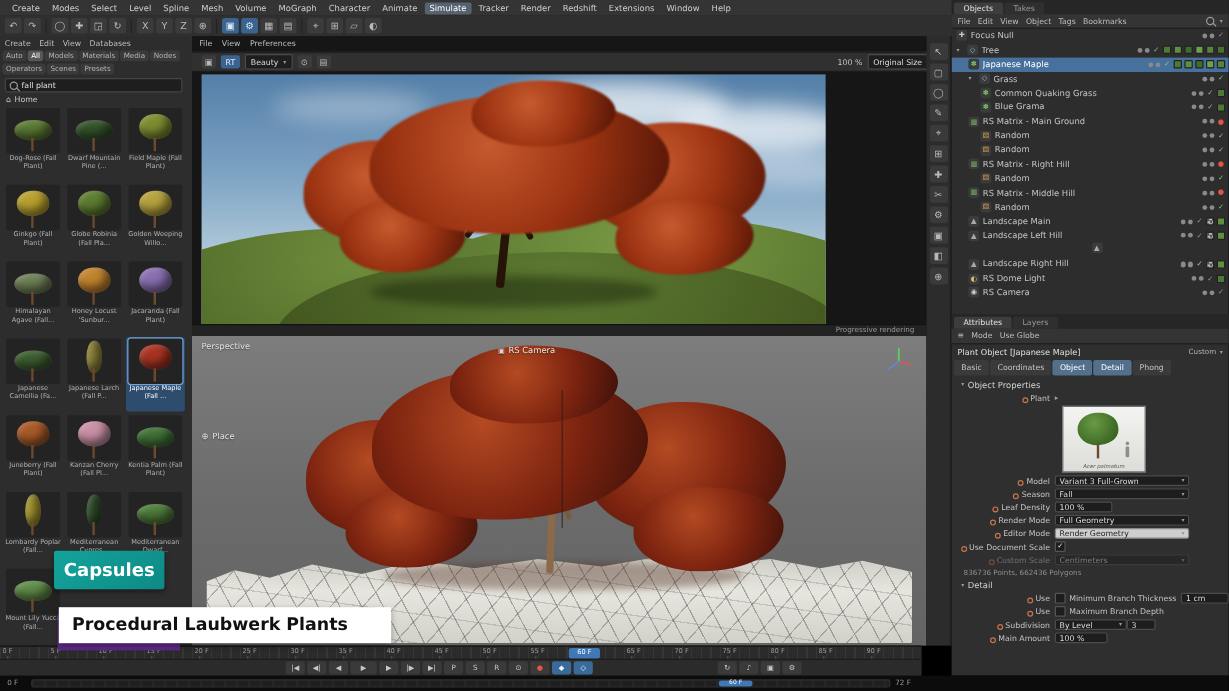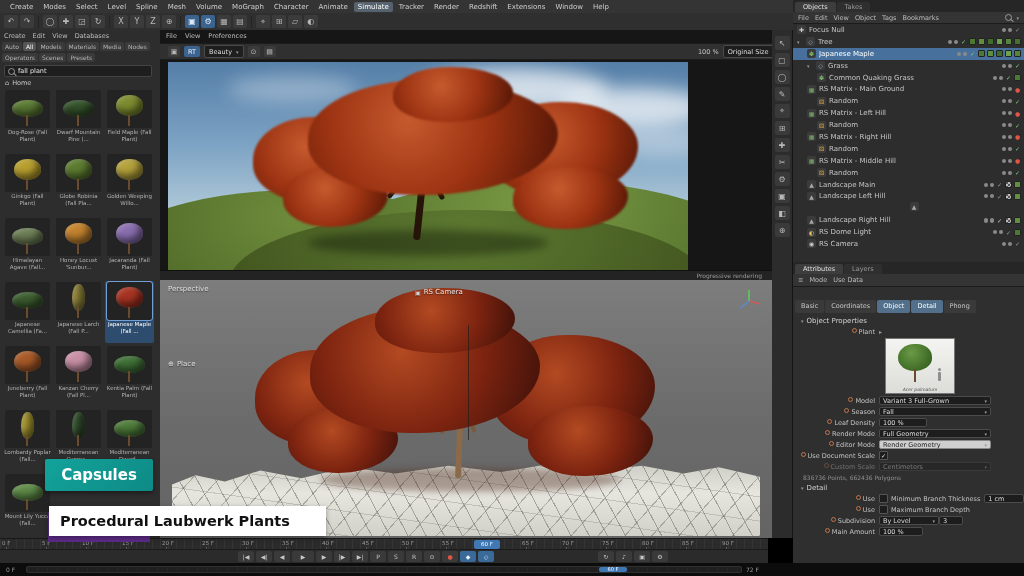--- a/index.html
+++ b/index.html
@@ -620,6 +620,16 @@
             <div class="om-chip" style="background: rgb(76, 122, 52);"></div>
           </div>
         </div>
+        <div class="om-row" style="padding-left: 24px;">
+          <div class="om-icon" style="color: rgb(124, 195, 108);">✽</div>
+          <div class="om-label">Blue Grama</div>
+          <div class="om-right">
+            <div class="om-dot"></div>
+            <div class="om-dot"></div>
+            <div class="om-state green">✓</div>
+            <div class="om-chip" style="background: rgb(76, 122, 52);"></div>
+          </div>
+        </div>
         <div class="om-row" style="padding-left: 14px;">
           <div class="om-icon" style="color: rgb(121, 176, 107);">▦</div>
           <div class="om-label">RS Matrix - Main Ground</div>

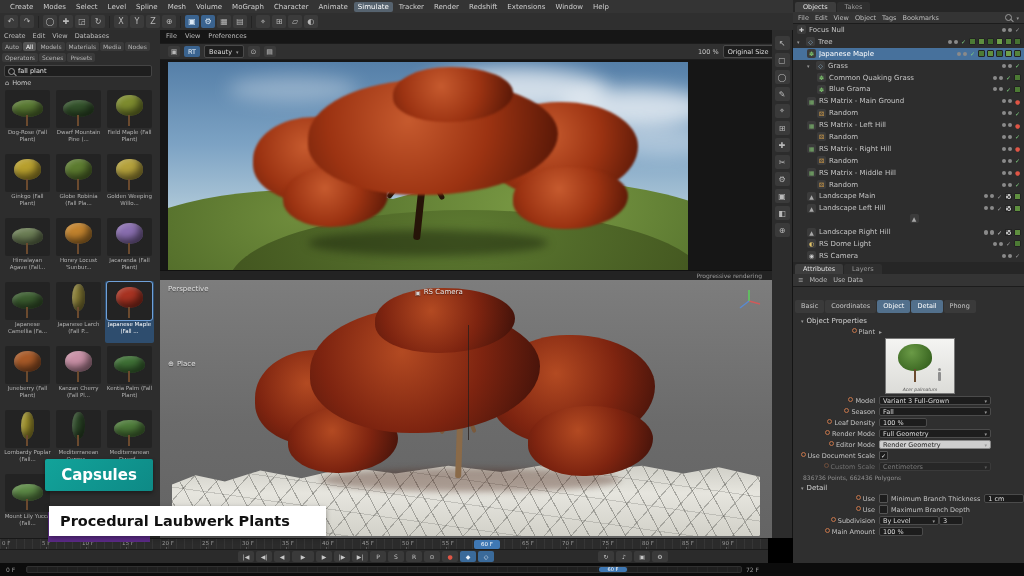--- a/index.html
+++ b/index.html
@@ -648,15 +648,6 @@
             <div class="om-state green">✓</div>
           </div>
         </div>
-        <div class="om-row" style="padding-left: 14px;">
-          <div class="om-icon" style="color: rgb(121, 176, 107);">▦</div>
-          <div class="om-label">RS Matrix - Left Hill</div>
-          <div class="om-right">
-            <div class="om-dot"></div>
-            <div class="om-dot"></div>
-            <div class="om-state red">●</div>
-          </div>
-        </div>
         <div class="om-row" style="padding-left: 24px;">
           <div class="om-icon" style="color: rgb(216, 160, 74);">⚄</div>
           <div class="om-label">Random</div>

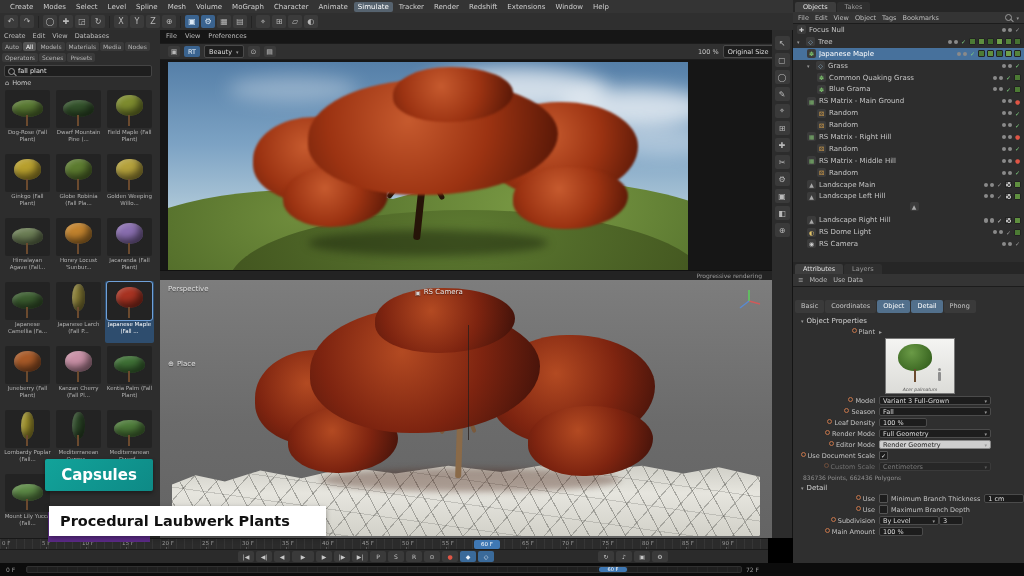--- a/index.html
+++ b/index.html
@@ -767,7 +767,7 @@
     <div id="ap-mode">
       <span>≡</span>
       <span>Mode</span>
-      <span>Use Data</span>
+      <span>Use Globe</span>
     </div>
     <div id="ap-sectabs">
         <div class="sec-tab">Basic</div>

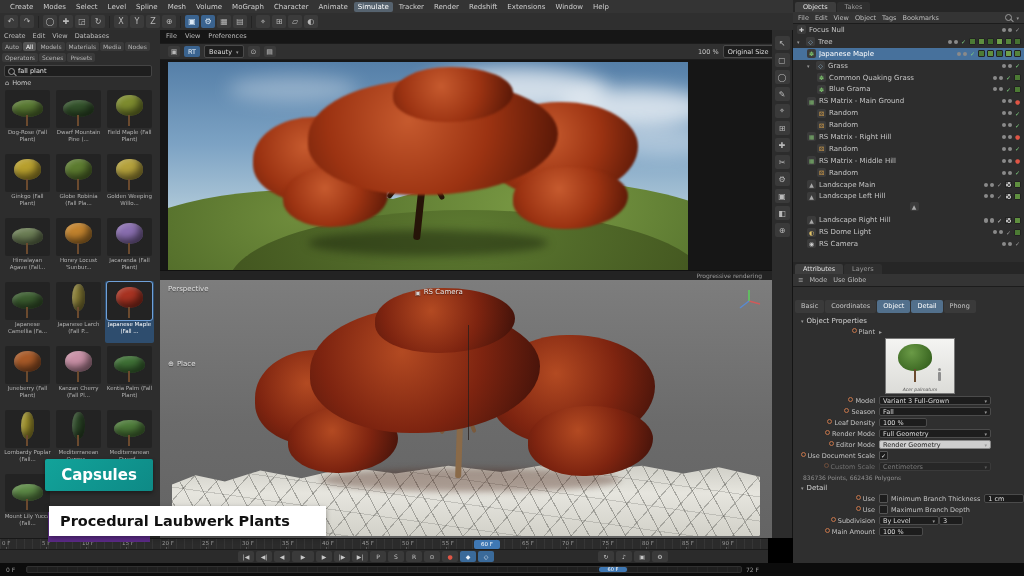--- a/index.html
+++ b/index.html
@@ -769,6 +769,13 @@
       <span>Mode</span>
       <span>Use Globe</span>
     </div>
+    <div id="ap-title">
+      <span>Plant Object [Japanese Maple]</span>
+      <span id="ap-custom">
+        <span>Custom</span>
+        <span class="caret">▾</span>
+      </span>
+    </div>
     <div id="ap-sectabs">
         <div class="sec-tab">Basic</div>
         <div class="sec-tab">Coordinates</div>

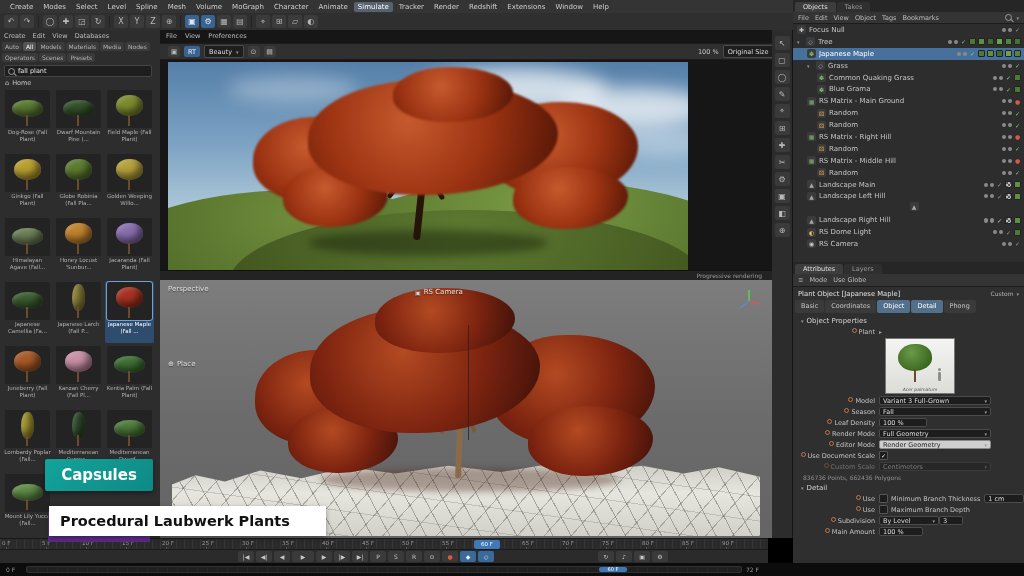--- a/index.html
+++ b/index.html
@@ -175,7 +175,7 @@
   .arow{position:absolute;left:0;width:231px;height:11px;display:flex;align-items:center;box-sizing:border-box;}
   .ahdr{gap:3px;font-size:7px;color:#d2d2d2;padding-left:8px;}
   .hcaret{font-size:5px;color:#999;}
-  .alabel{width:86px;flex:none;display:flex;justify-content:flex-end;align-items:flex-start;gap:2px;
+  .alabel{width:86px;flex:none;display:flex;justify-content:flex-end;align-items:flex-end;gap:2px;
           font-size:6.5px;color:#c3c3c3;padding-right:4px;box-sizing:border-box;white-space:nowrap;}
   .adot{width:3px;height:3px;border:1px solid #c4754a;border-radius:50%;flex:none;}
   .dd{height:9px;background:#1d1d1d;border:1px solid #4b4b4b;border-radius:2px;color:#ddd;

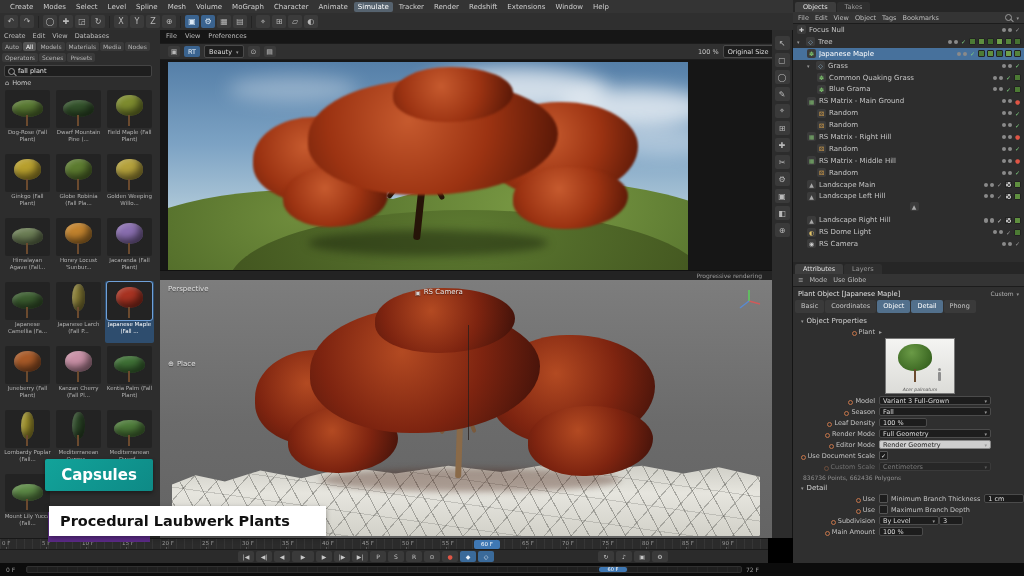--- a/index.html
+++ b/index.html
@@ -230,7 +230,7 @@
              color:#fff;font-size:5px;text-align:center;line-height:5.5px;}
 
   
-  #badge-capsules{position:absolute;left:45px;top:459px;width:108px;height:32px;z-index:50;
+  #badge-capsules{position:absolute;left:45px;top:459px;width:92px;height:32px;z-index:50;
                   display:flex;align-items:center;justify-content:center;color:#fff;font-weight:bold;
                   font-size:15px;border-radius:2px;box-shadow:0 2px 4px rgba(0,0,0,.4);}
   #badge-underline{position:absolute;left:48px;top:512px;width:102px;height:30px;z-index:49;}

